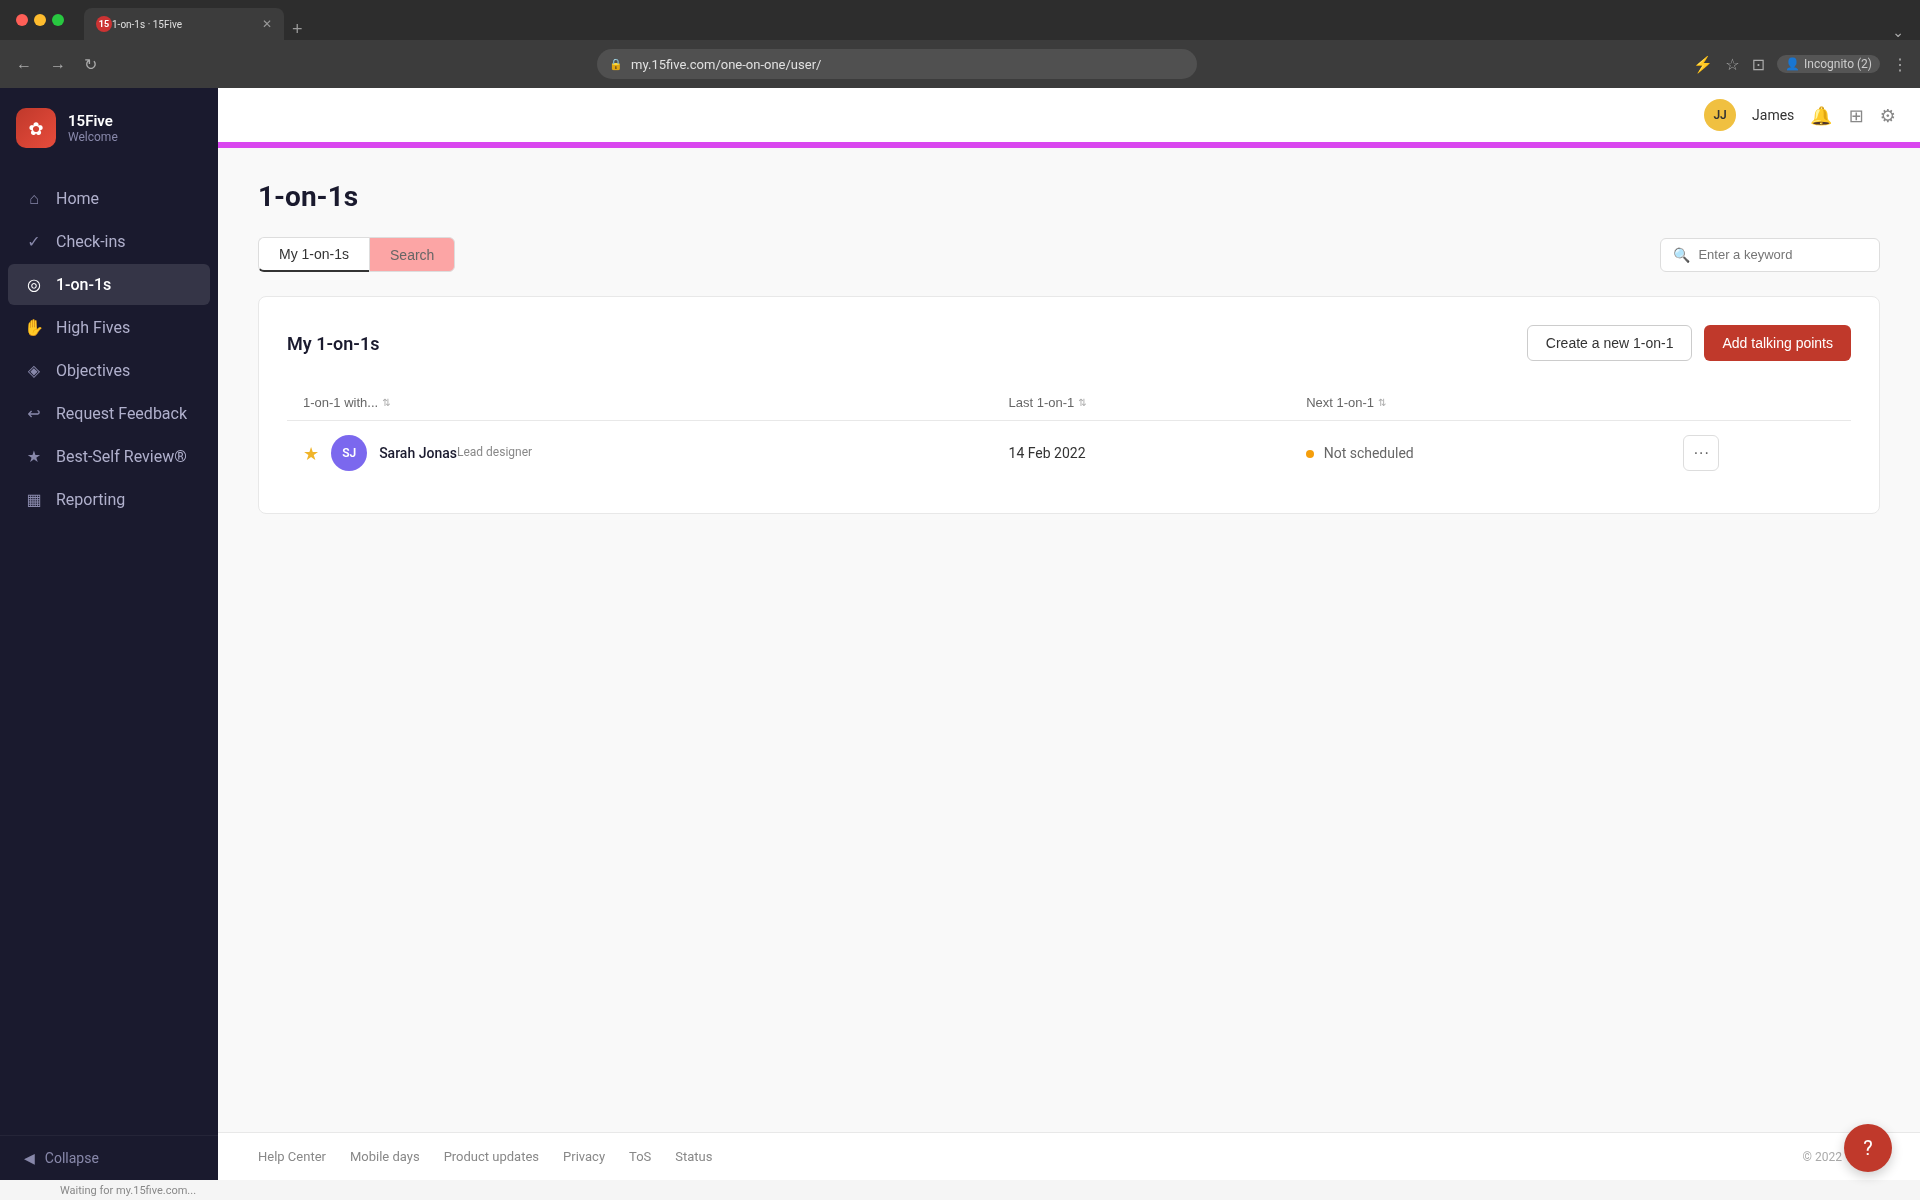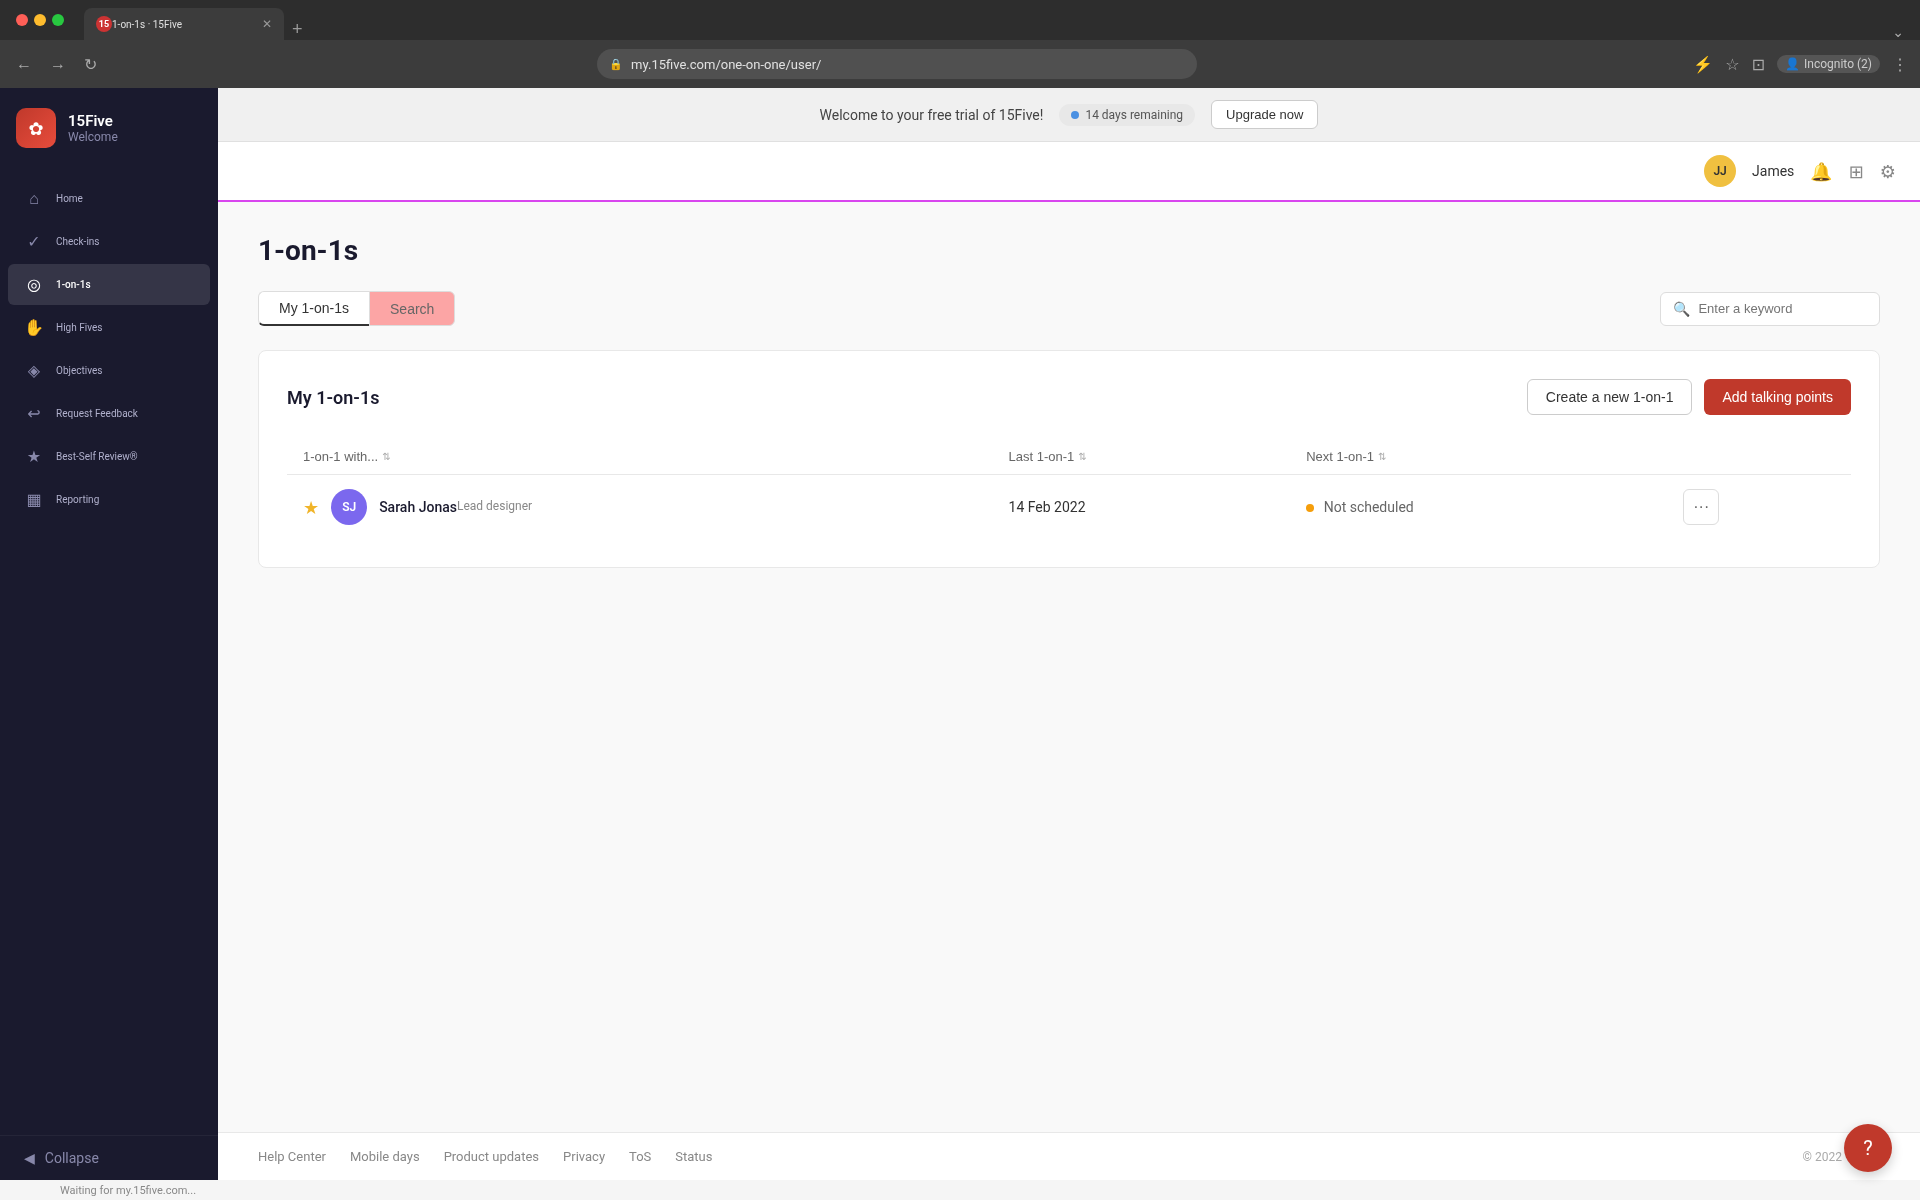--- a/index.html
+++ b/index.html
@@ -222,14 +222,6 @@
 
   <div class="main-content">
 
-    <div class="trial-banner">
-      <span class="trial-text">Welcome to your free trial of 15Five!</span>
-      <div class="trial-badge">
-        <div class="trial-badge-dot"></div>
-        <span>14 days remaining</span>
-      </div>
-      <button class="upgrade-btn">Upgrade now</button>
-    </div>
 
     <div class="top-header">
       <div style="flex:1"></div>

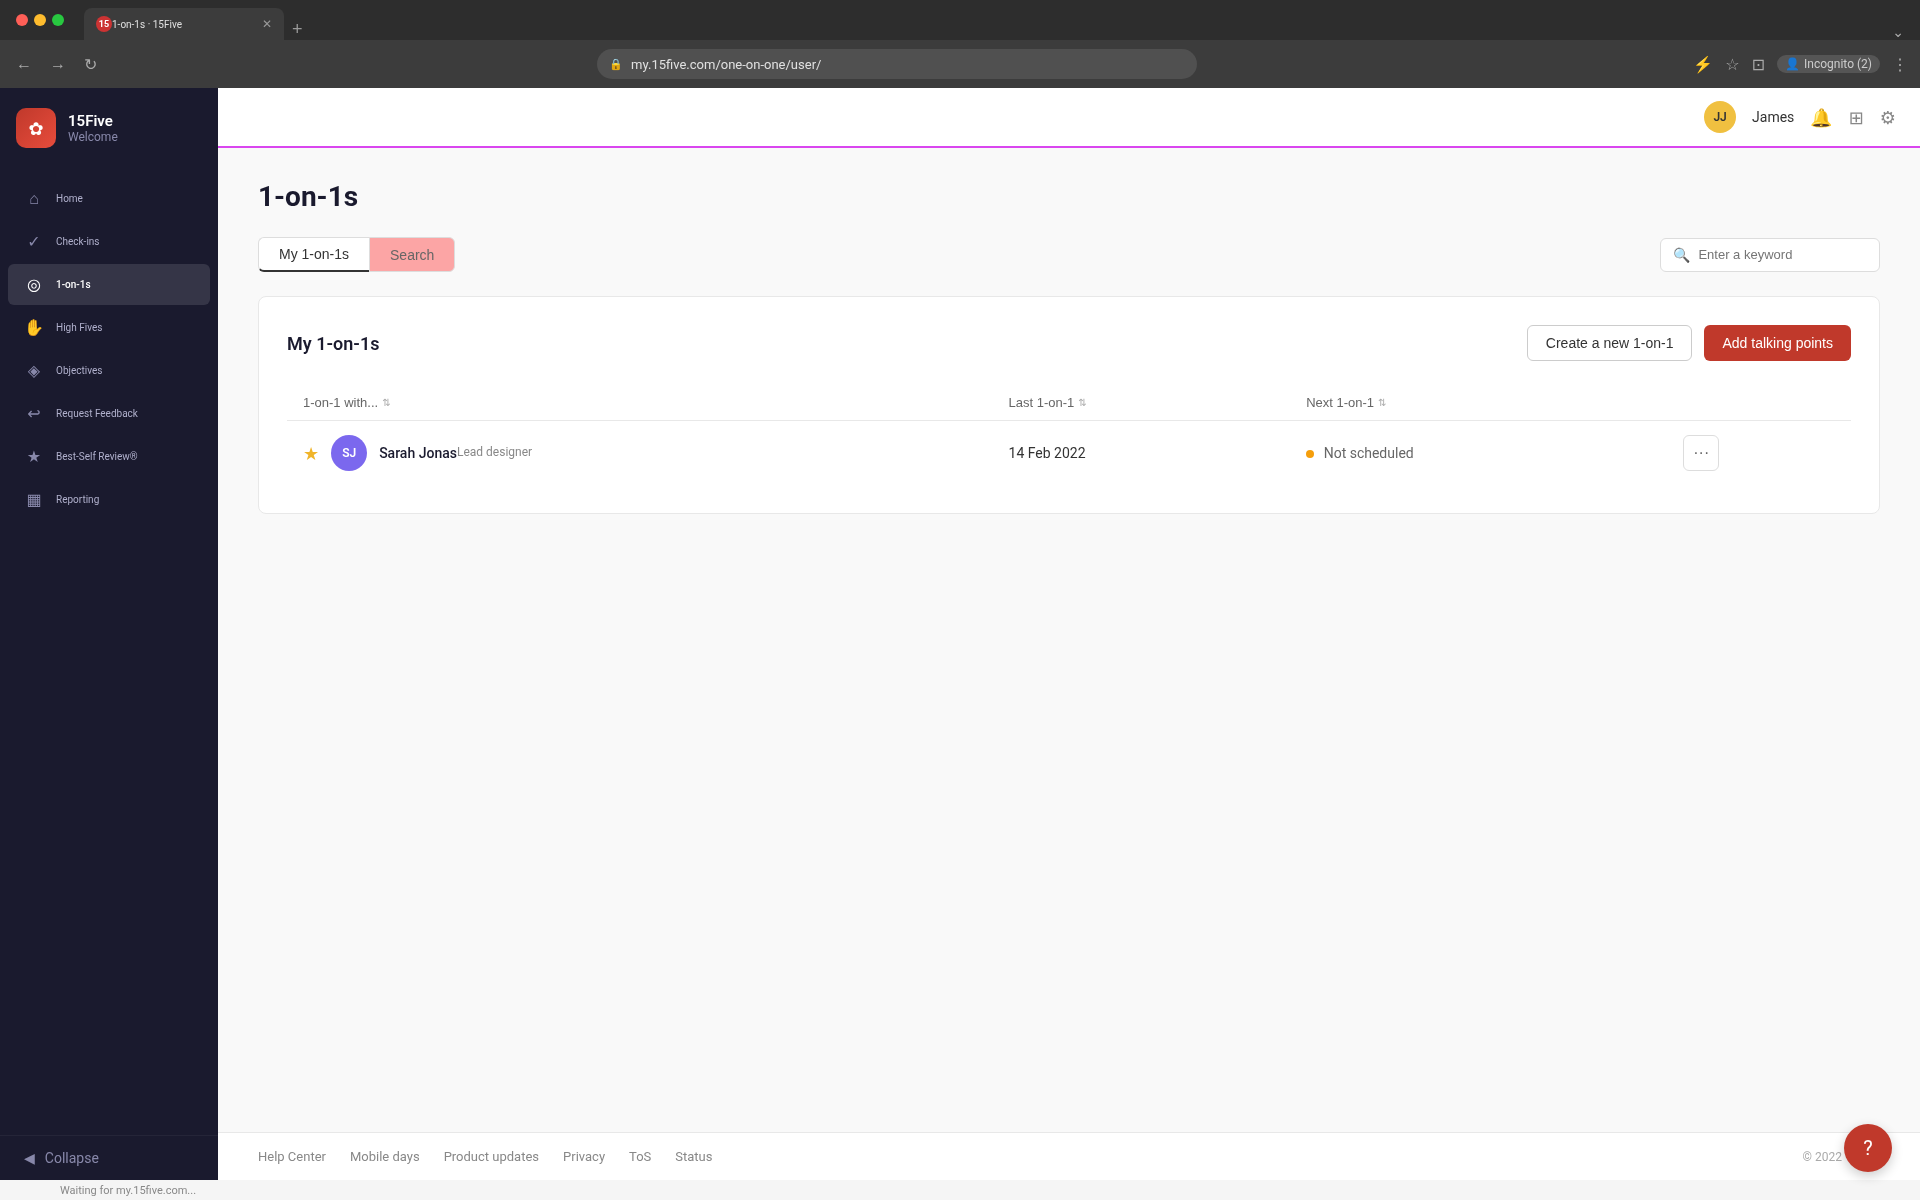--- a/index.html
+++ b/index.html
@@ -60,7 +60,7 @@
     .upgrade-btn { background: white; border: 1px solid #ccc; border-radius: 6px; padding: 6px 14px; font-size: 13px; color: #333; cursor: pointer; }
 
     
-    .top-header { background: white; border-bottom: 2px solid #d946ef; padding: 0 24px; height: 60px; display: flex; align-items: center; justify-content: flex-end; gap: 16px; }
+    .top-header { background: white; border-bottom: 6px solid #d946ef; padding: 0 24px; height: 60px; display: flex; align-items: center; justify-content: flex-end; gap: 16px; }
     .user-avatar-small { width: 32px; height: 32px; border-radius: 50%; background: #f0c040; display: flex; align-items: center; justify-content: center; font-size: 12px; font-weight: 600; color: #333; }
     .user-name { font-size: 14px; color: #333; }
     .header-icon { color: #888; font-size: 18px; cursor: pointer; }

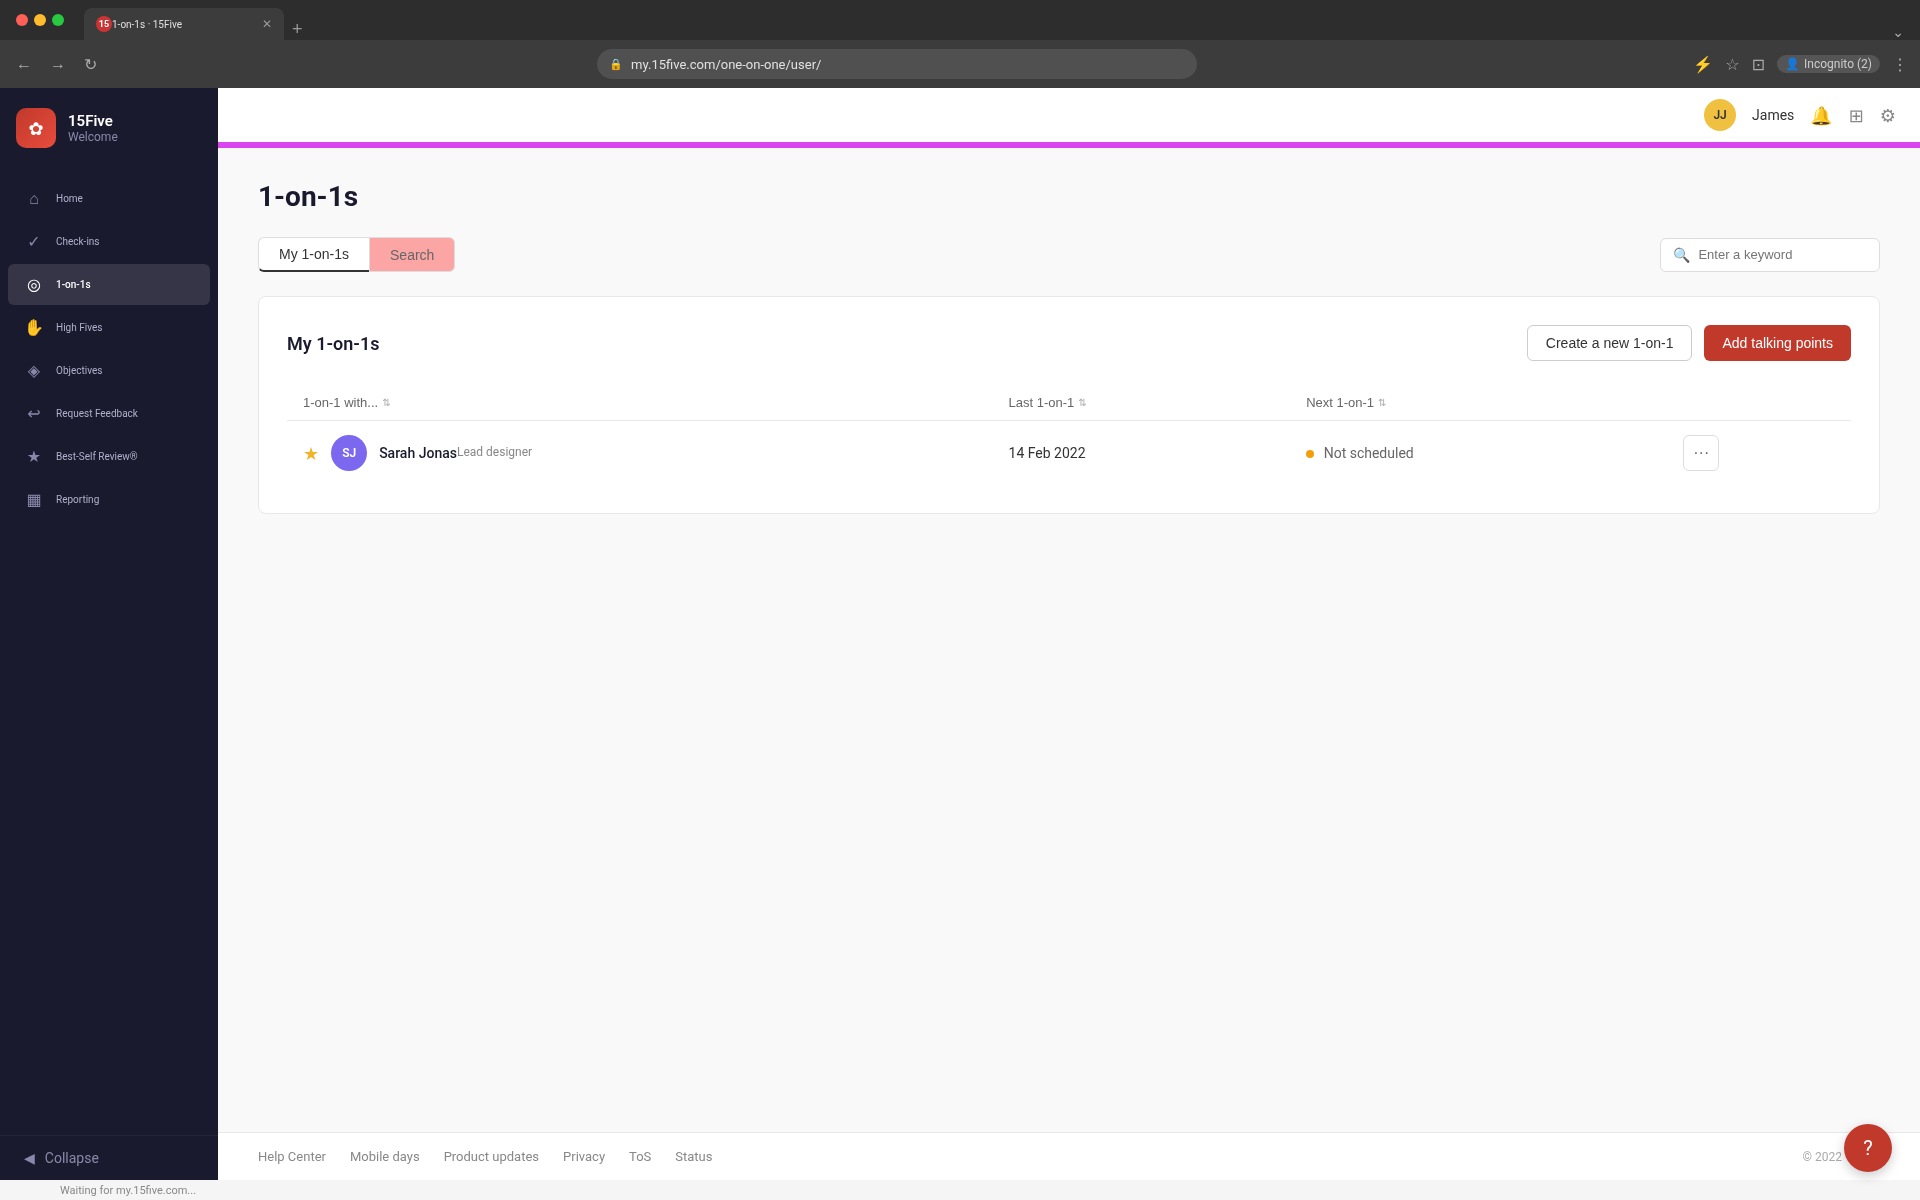--- a/index.html
+++ b/index.html
@@ -44,7 +44,7 @@
     .nav-item.active { background: rgba(255,255,255,0.12); }
     .nav-icon { font-size: 16px; color: #8888aa; width: 20px; text-align: center; }
     .nav-item.active .nav-icon { color: #fff; }
-    .nav-label { font-size: 10px; color: #b0b0cc; }
+    .nav-label { font-size: 16px; color: #b0b0cc; }
     .nav-item.active .nav-label { color: white; font-weight: 500; }
 
     .sidebar-collapse { display: flex; align-items: center; gap: 10px; padding: 14px 24px; cursor: pointer; color: #8888aa; font-size: 14px; border-top: 1px solid rgba(255,255,255,0.05); }

